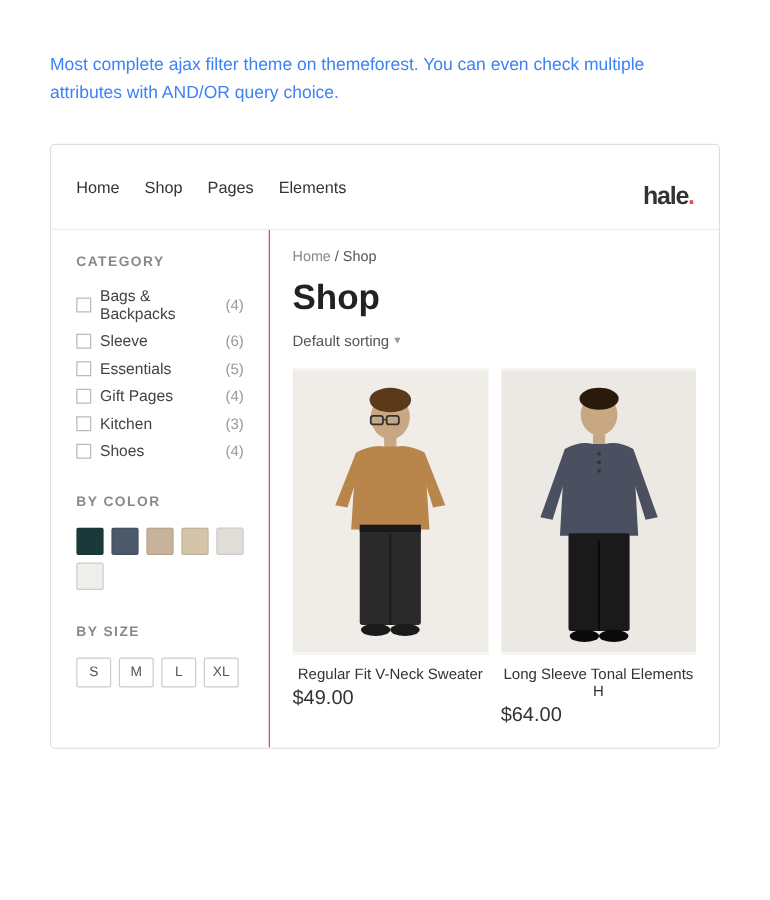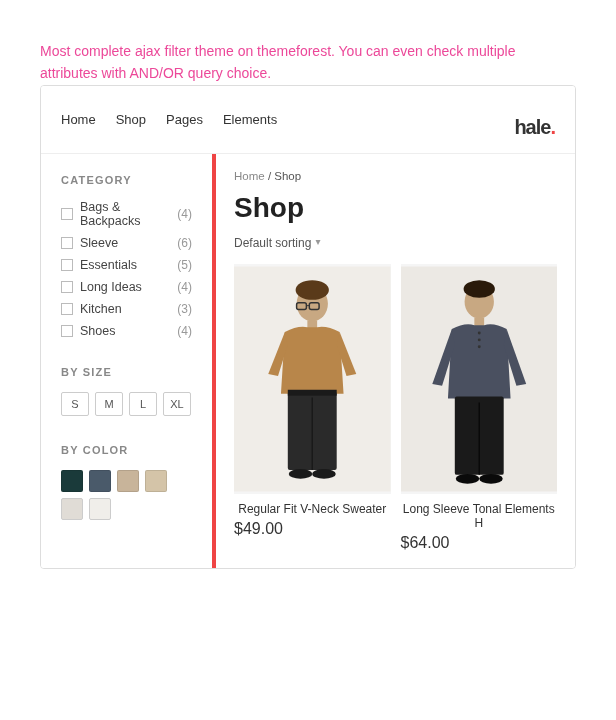--- a/index.html
+++ b/index.html
@@ -22,9 +22,10 @@
     }
     .page-description {
       font-size: 14px;
-      color: #ec4899;
+      color: #3b82f6;
       line-height: 1.6;
       max-width: 480px;
+      margin-bottom: 30px;
     }
     
     .browser-frame {

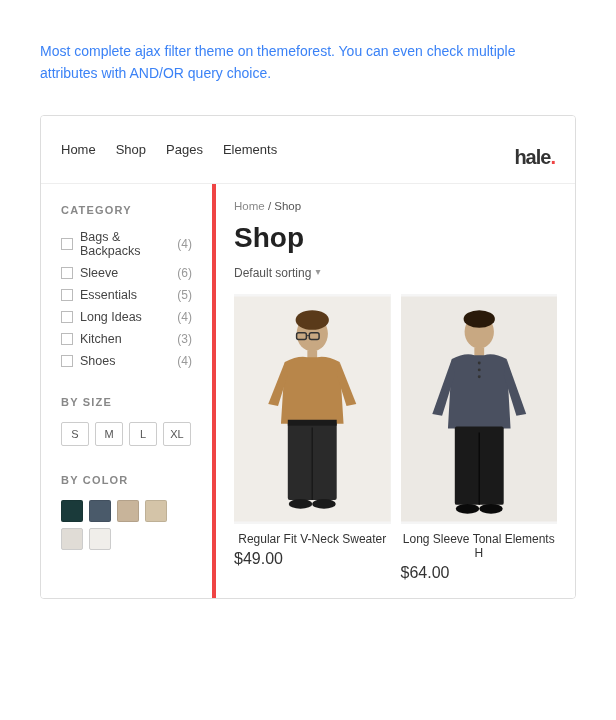--- a/index.html
+++ b/index.html
@@ -70,7 +70,7 @@
       width: 175px;
       min-width: 175px;
       padding: 20px 20px;
-      border-right: 4px solid #ef4444;
+      border-right: 1px solid #ef4444;
     }
     .filter-section {
       margin-bottom: 28px;

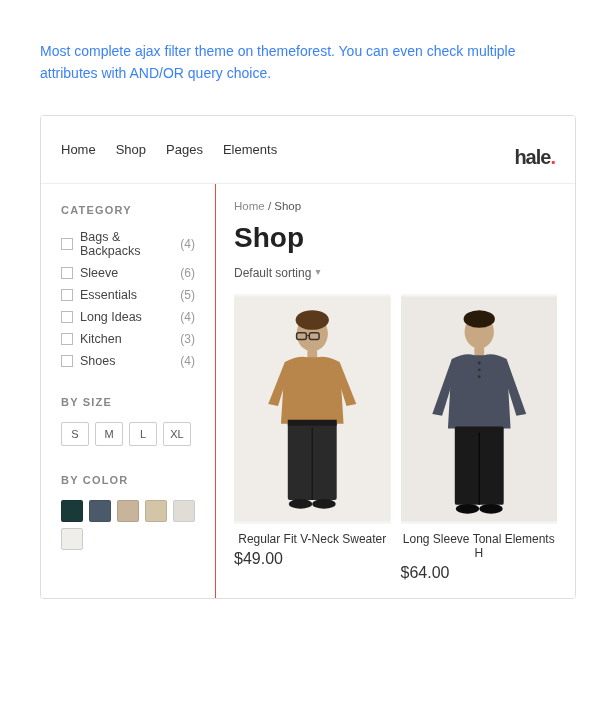--- a/index.html
+++ b/index.html
@@ -274,7 +274,7 @@
             <li class="category-item">
               <div class="category-item-left">
                 <div class="category-checkbox"></div>
-                <span class="category-name">Long Ideas</span>
+                <span class="category-name">Gift Pages</span>
               </div>
               <span class="category-count">(4)</span>
             </li>

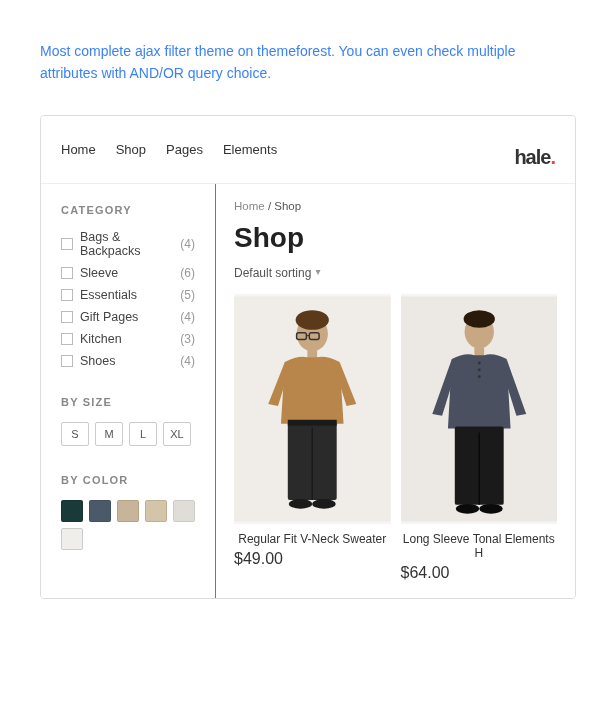--- a/index.html
+++ b/index.html
@@ -296,16 +296,6 @@
         </div>
 
         <div class="filter-section">
-          <div class="filter-section-title">BY SIZE</div>
-          <div class="size-options">
-            <button class="size-btn">S</button>
-            <button class="size-btn">M</button>
-            <button class="size-btn">L</button>
-            <button class="size-btn">XL</button>
-          </div>
-        </div>
-
-        <div class="filter-section">
           <div class="filter-section-title">BY COLOR</div>
           <div class="color-swatches">
             <div class="color-swatch" style="background:#1a3a3a;"></div>
@@ -316,6 +306,16 @@
             <div class="color-swatch" style="background:#f0eeea; border:1px solid #ccc;"></div>
           </div>
         </div>
+
+        <div class="filter-section">
+          <div class="filter-section-title">BY SIZE</div>
+          <div class="size-options">
+            <button class="size-btn">S</button>
+            <button class="size-btn">M</button>
+            <button class="size-btn">L</button>
+            <button class="size-btn">XL</button>
+          </div>
+        </div>
       </aside>
 
       <main class="main-content">

